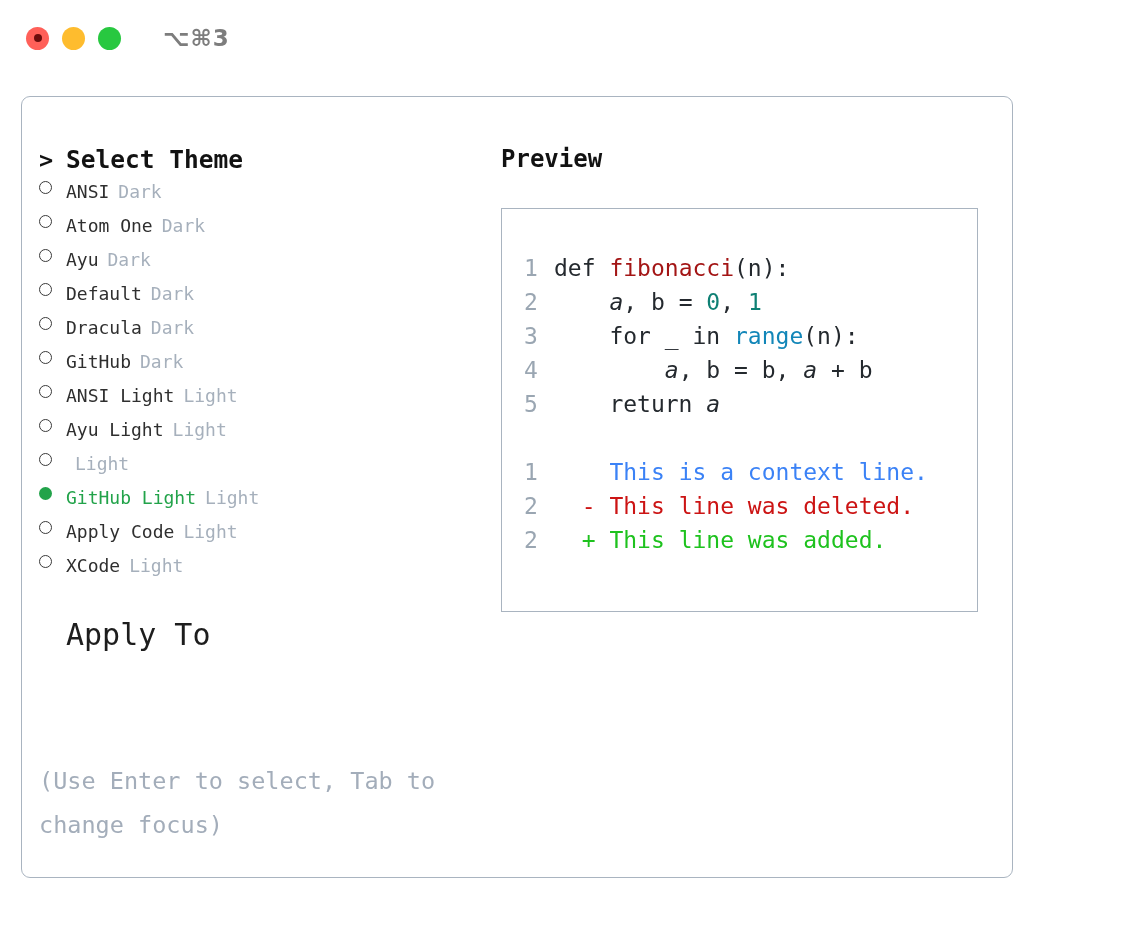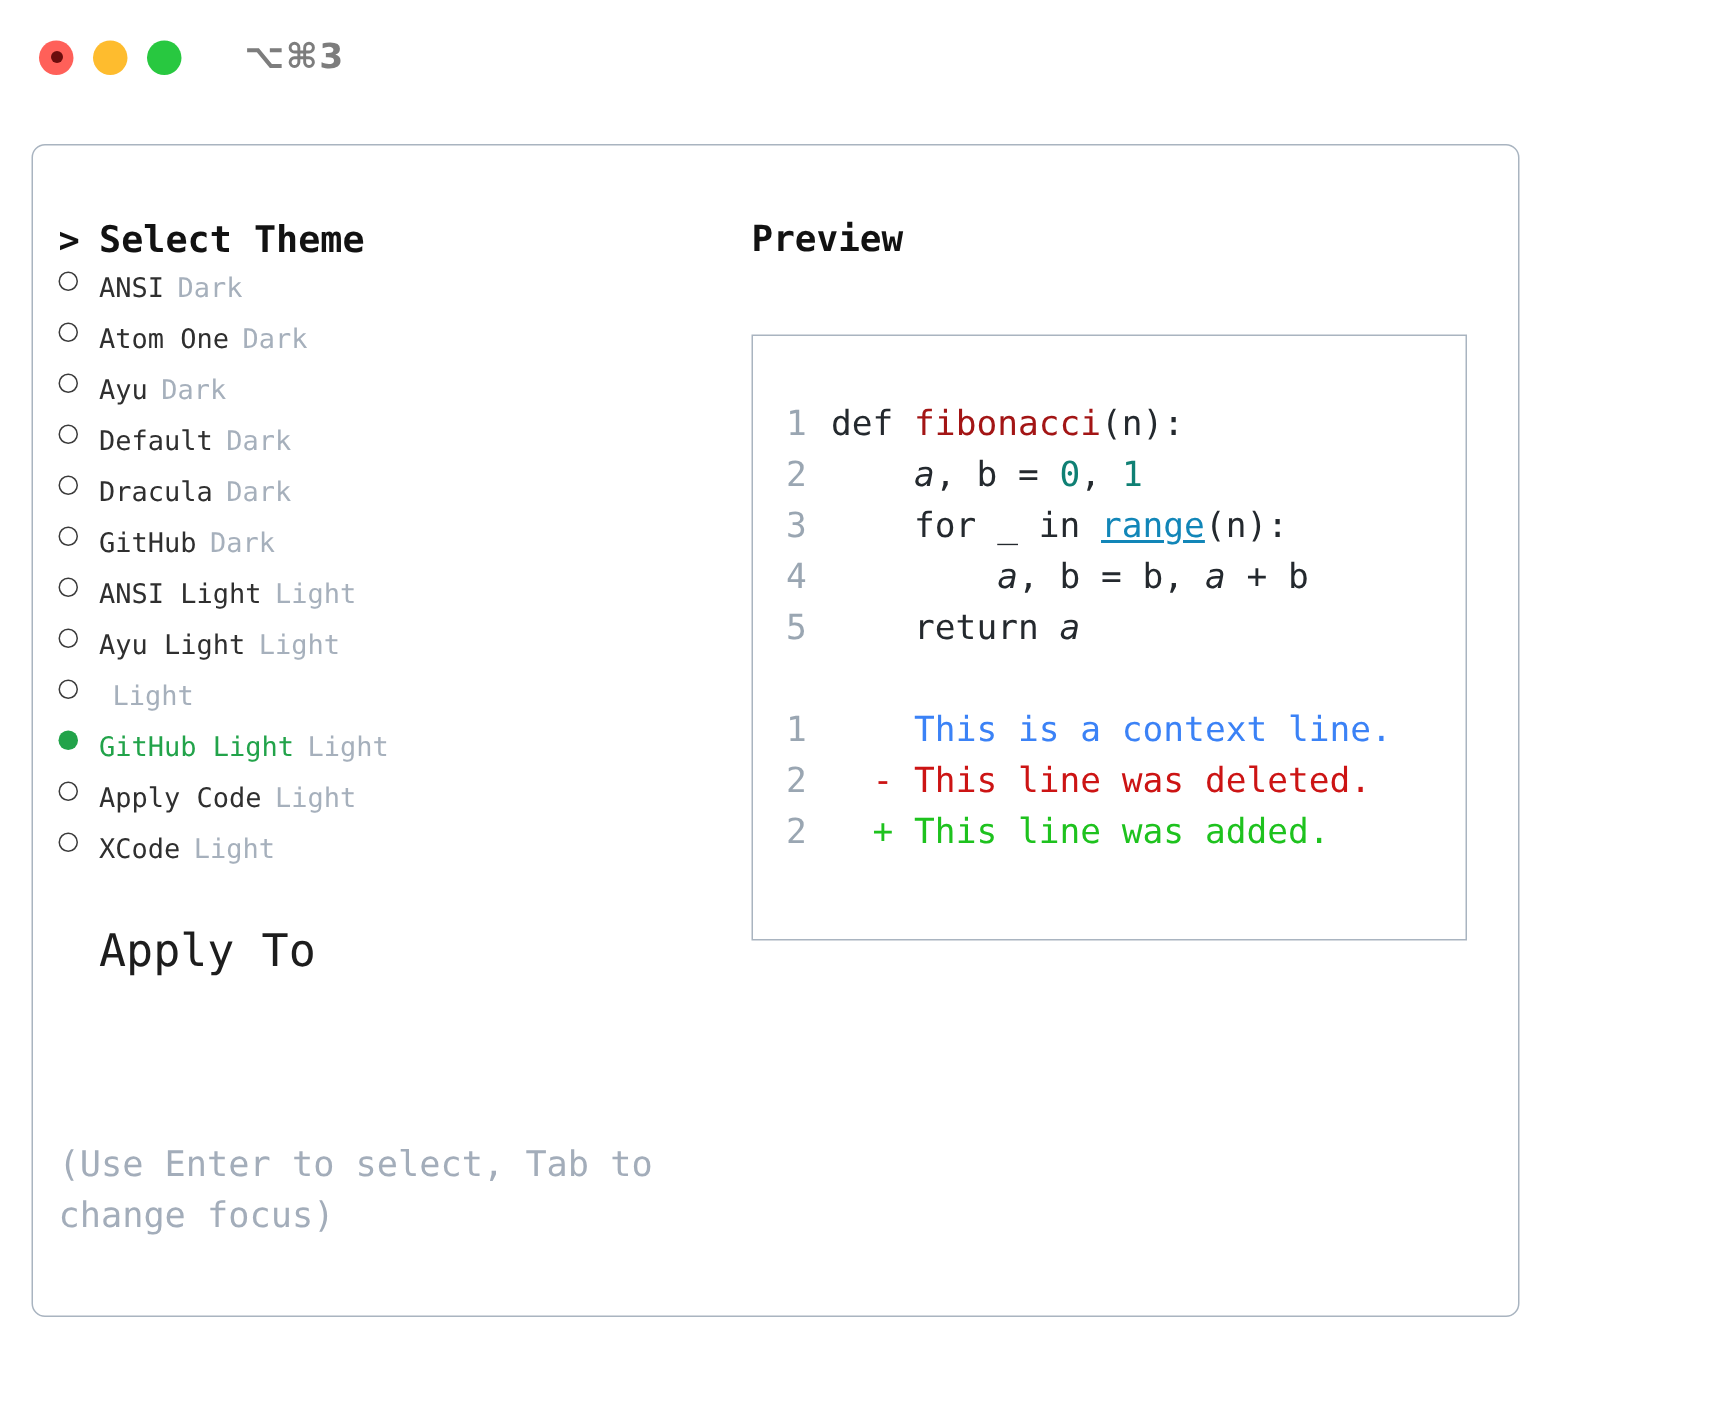--- a/index.html
+++ b/index.html
@@ -160,7 +160,7 @@
     font-size: 24px;
     font-weight: bold;
     color: #121212;
-    margin-bottom: 50px;
+    margin-bottom: 35px;
   }
   .preview-box {
     width: 477px;

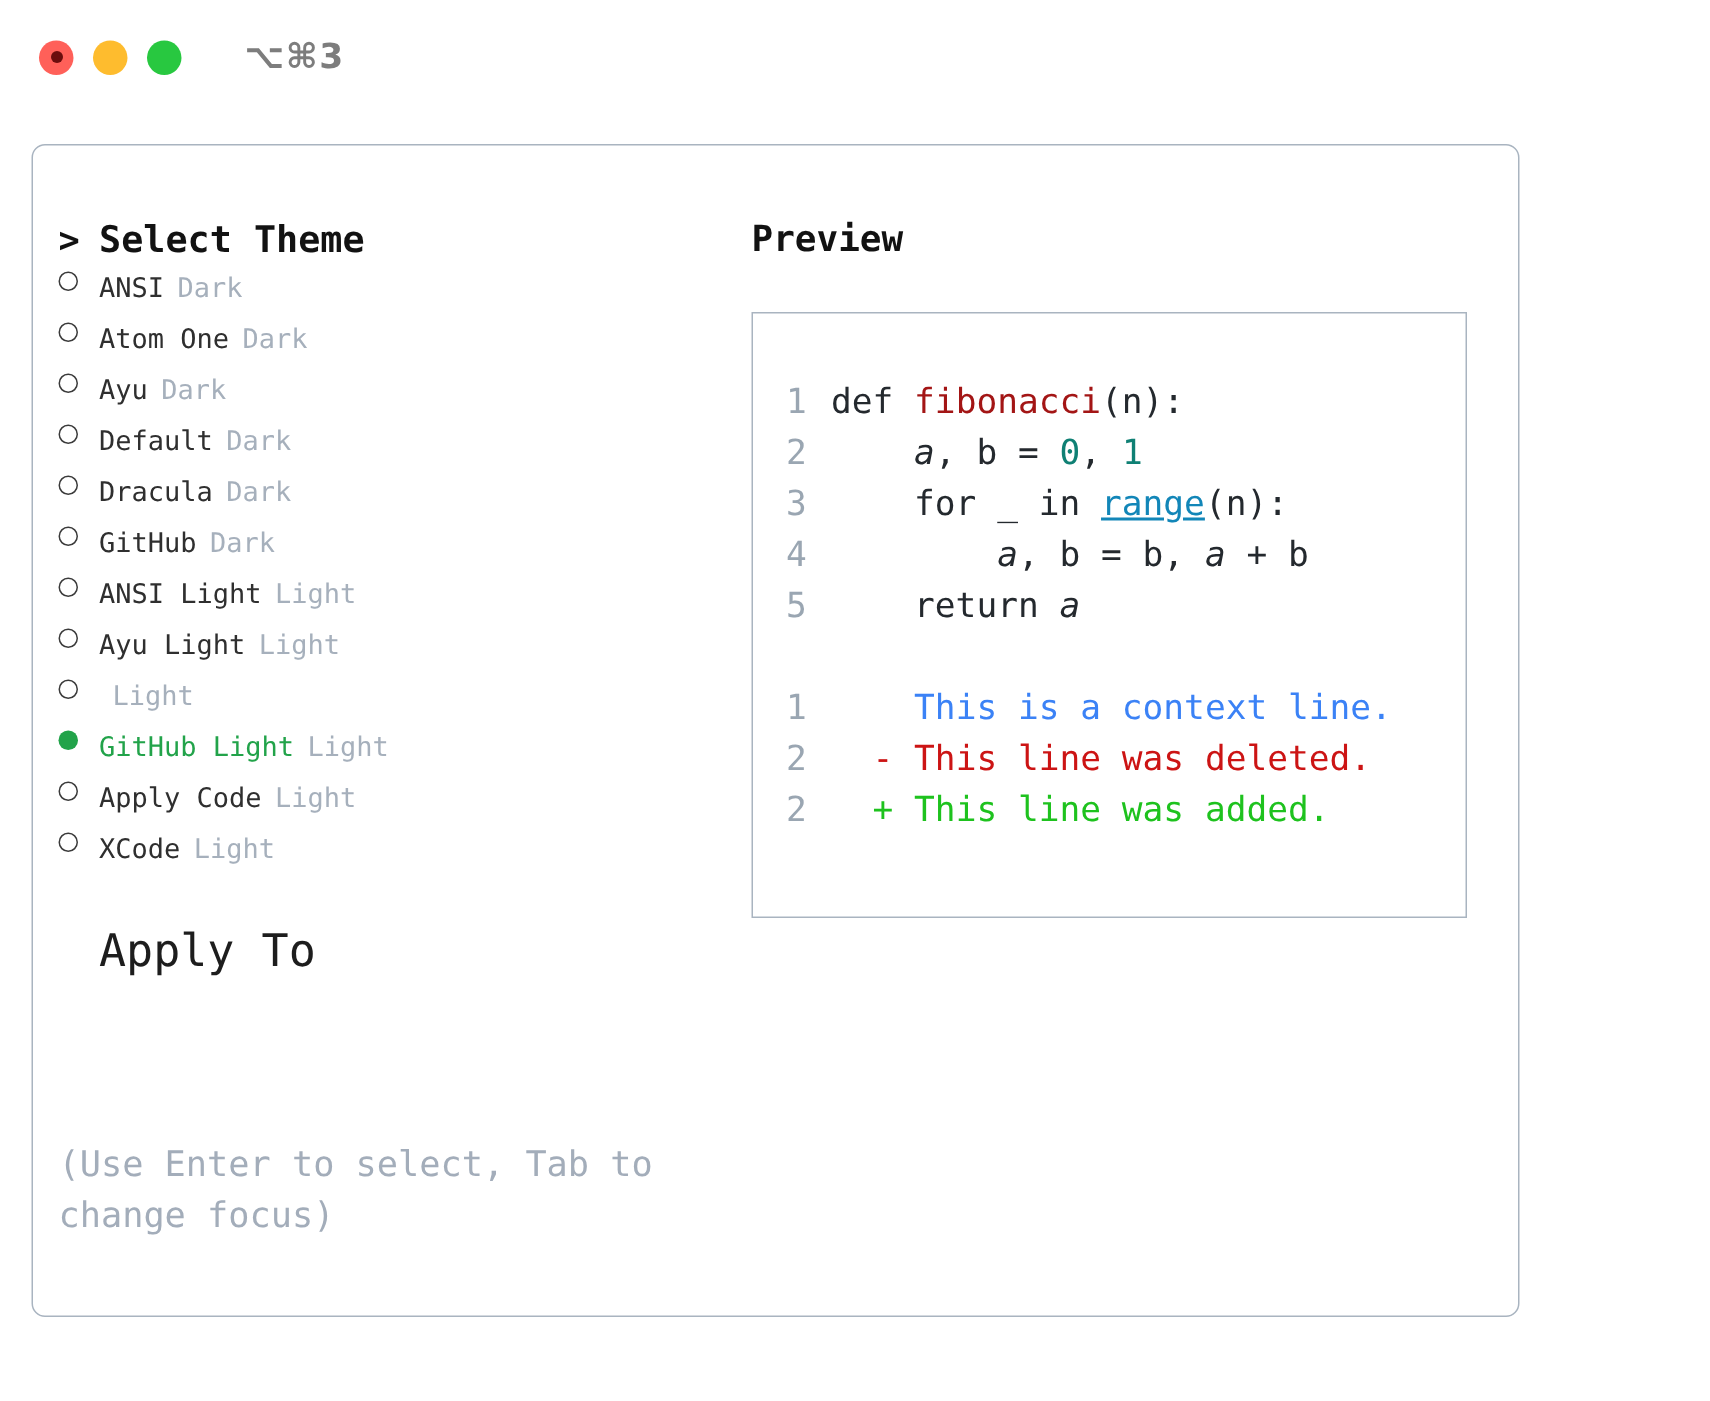--- a/index.html
+++ b/index.html
@@ -188,7 +188,7 @@
 
   .tok-fn    { color: #a31515; }
   .tok-num   { color: #0f8074; }
-  .tok-call  { color: #1286b8; text-decoration: underline; }
+  .tok-call  { color: #1286b8; }
   .tok-var   { font-style: italic; color: #24292e; }
   .tok-plain { color: #24292e; }
 

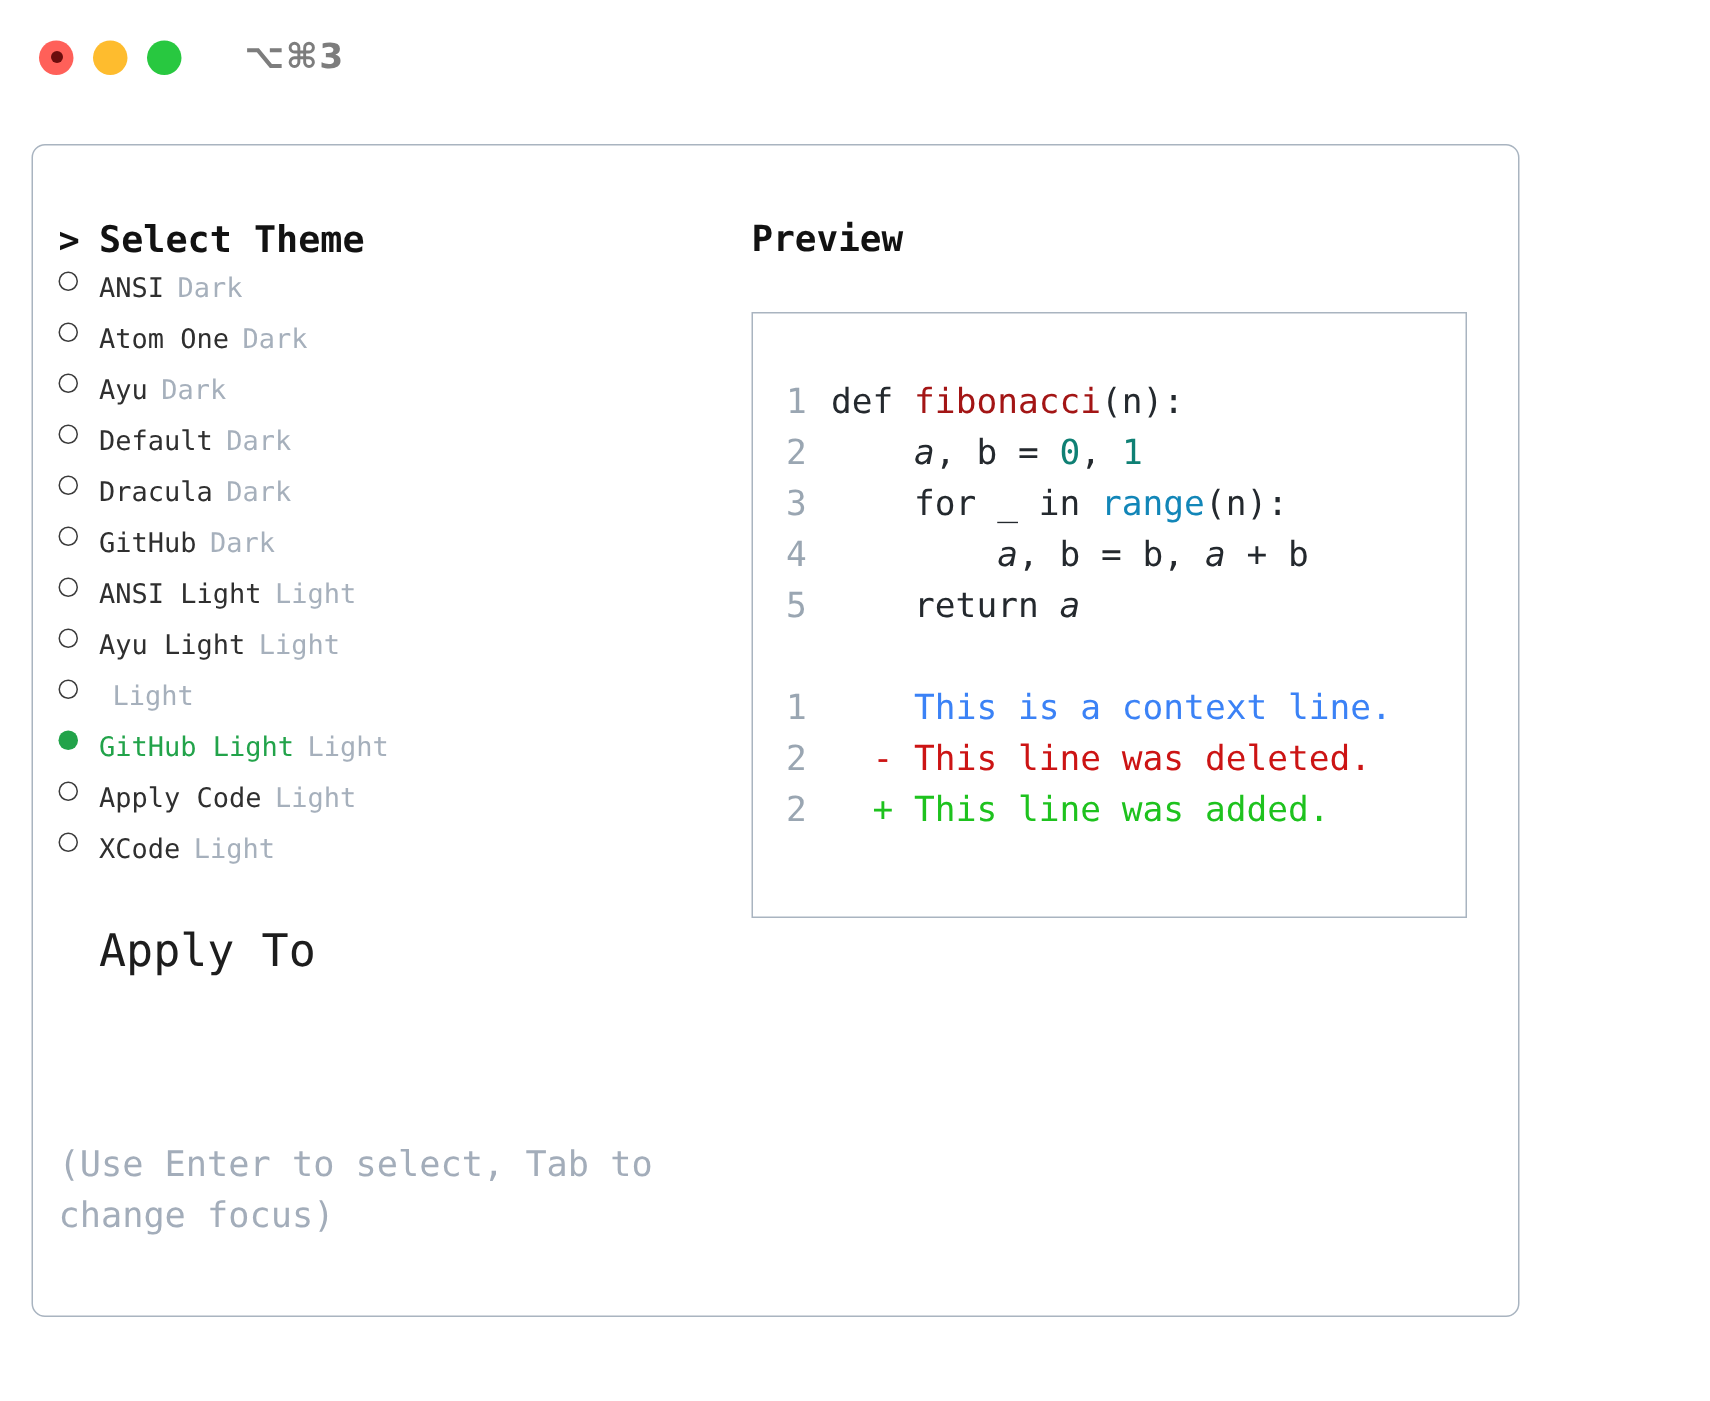--- a/index.html
+++ b/index.html
@@ -146,7 +146,7 @@
     width: 420px;
     color: #a3adba;
     font-size: 23.5px;
-    line-height: 34px;
+    line-height: 44px;
   }
 
   

